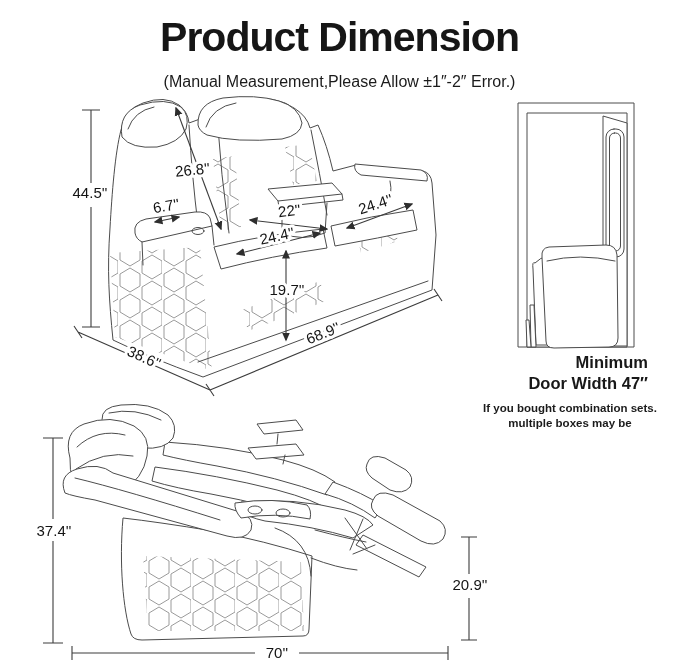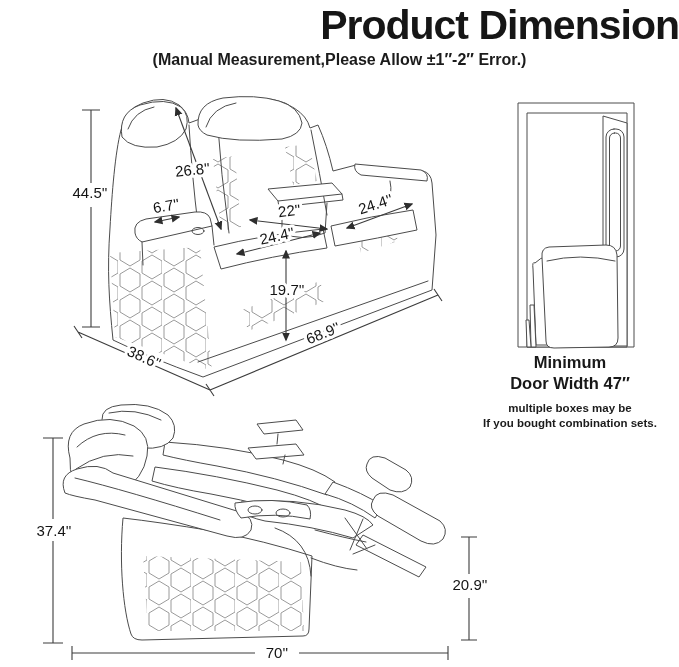--- a/index.html
+++ b/index.html
@@ -6,7 +6,7 @@
   .canvas{position:relative;width:679px;height:667px;background:#fff;overflow:hidden;
           font-family:"Liberation Sans",sans-serif;color:#1b1b1b;}
   .hdr{position:absolute;left:0;right:0;top:2px;text-align:center;}
-  .hdr h1{margin:0;font-size:41px;font-weight:bold;letter-spacing:-1px;color:#161616;text-align:right;}
+  .hdr h1{margin:12px;font-size:41px;font-weight:bold;letter-spacing:-1px;color:#161616;}
   .hdr p{margin:2px 0 0 0;font-size:16px;font-weight:700;color:#1b1b1b;}
   .abs{position:absolute;}
   .door-caption{left:492px;top:352px;width:156px;text-align:center;

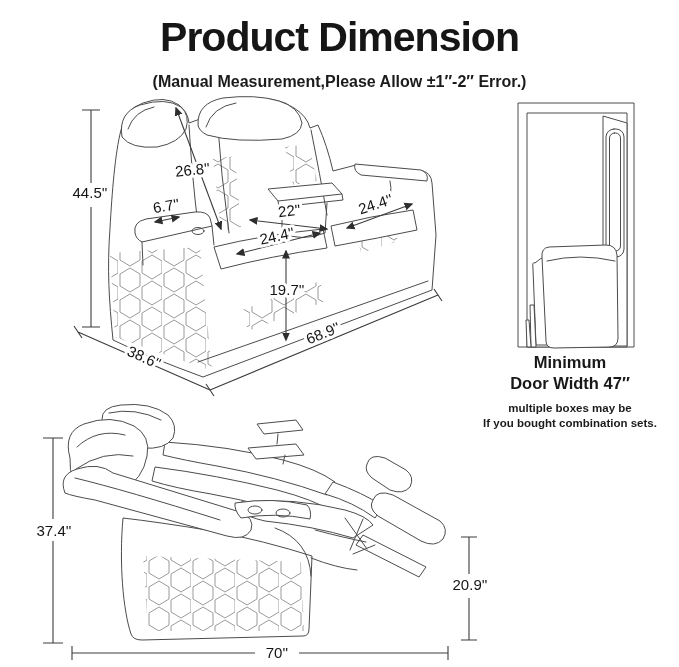--- a/index.html
+++ b/index.html
@@ -7,7 +7,7 @@
           font-family:"Liberation Sans",sans-serif;color:#1b1b1b;}
   .hdr{position:absolute;left:0;right:0;top:2px;text-align:center;}
   .hdr h1{margin:12px;font-size:41px;font-weight:bold;letter-spacing:-1px;color:#161616;}
-  .hdr p{margin:2px 0 0 0;font-size:16px;font-weight:700;color:#1b1b1b;}
+  .hdr p{margin:2px 0 0 0;font-size:16px;font-weight:400;color:#1b1b1b;}
   .abs{position:absolute;}
   .door-caption{left:492px;top:352px;width:156px;text-align:center;
                 font-size:16.5px;font-weight:bold;line-height:21px;color:#181818;}

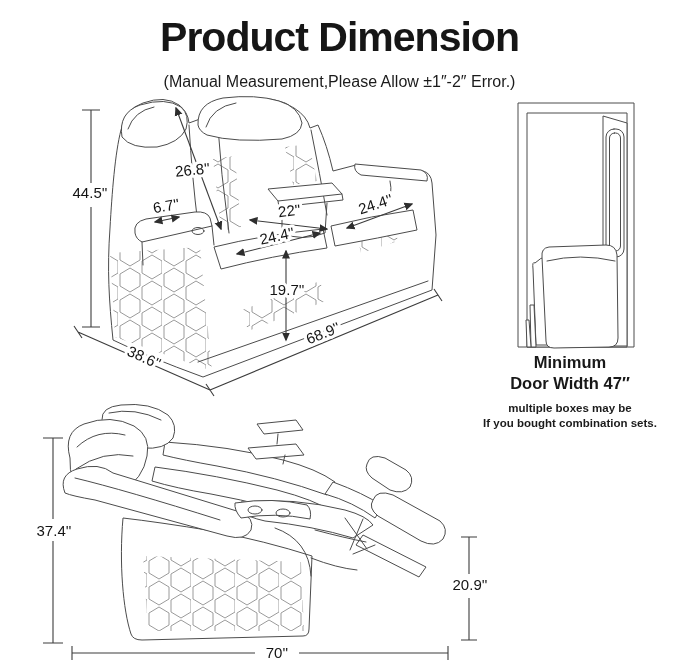--- a/index.html
+++ b/index.html
@@ -9,7 +9,7 @@
   .hdr h1{margin:12px;font-size:41px;font-weight:bold;letter-spacing:-1px;color:#161616;}
   .hdr p{margin:2px 0 0 0;font-size:16px;font-weight:400;color:#1b1b1b;}
   .abs{position:absolute;}
-  .door-caption{left:492px;top:352px;width:156px;text-align:center;
+  .door-caption{left:492px;top:352px;width:156px;text-align:right;
                 font-size:16.5px;font-weight:bold;line-height:21px;color:#181818;}
   .door-note{left:480px;top:401px;width:180px;text-align:center;
              font-size:11.5px;font-weight:600;line-height:15px;color:#1b1b1b;}

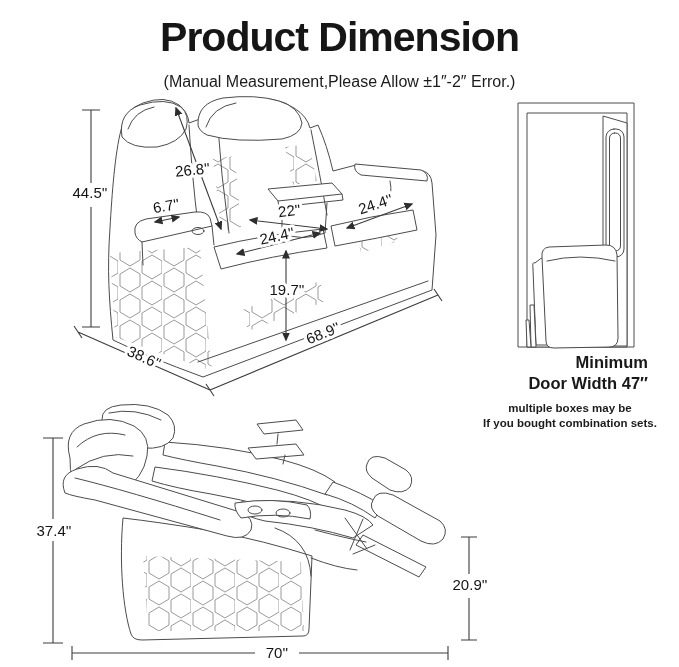--- a/index.html
+++ b/index.html
@@ -131,8 +131,8 @@
     <div>Door Width 47″</div>
   </div>
   <div class="abs door-note">
+    <div>If you bought combination sets.</div>
     <div>multiple boxes may be</div>
-    <div>If you bought combination sets.</div>
   </div>
 
   <svg class="abs" style="left:15px;top:398px" width="485" height="267" viewBox="0 0 485 267">

